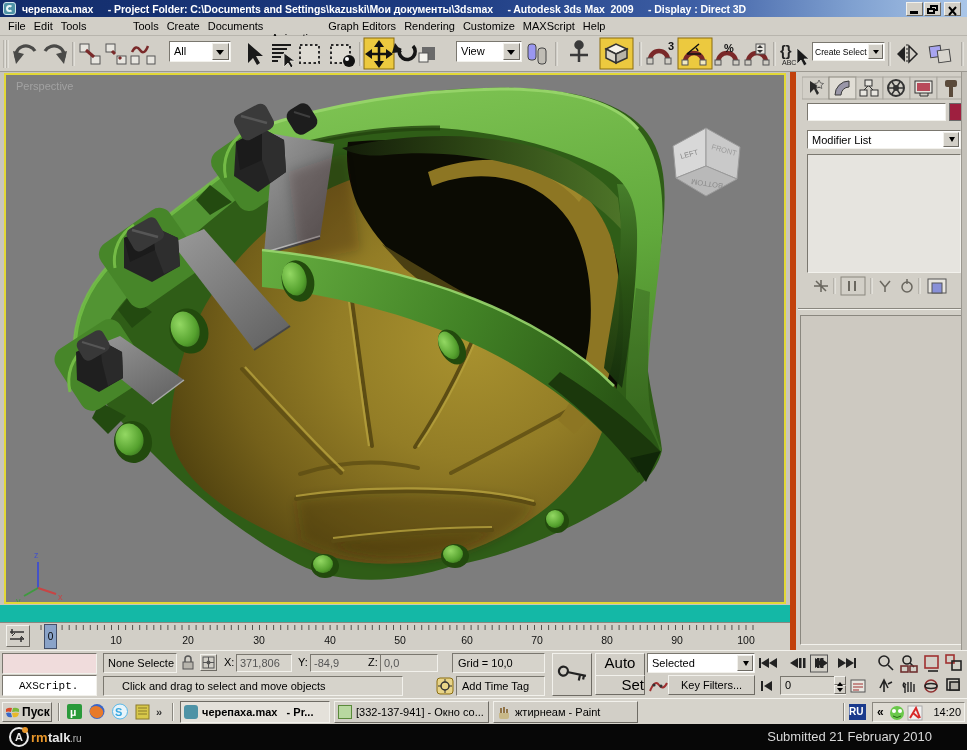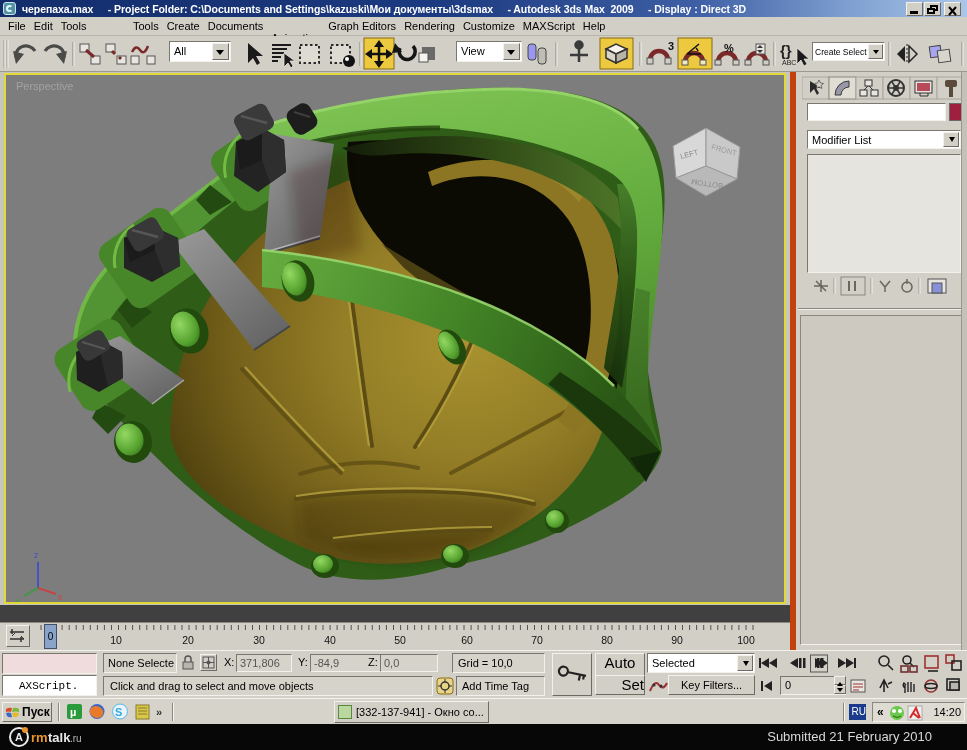--- a/index.html
+++ b/index.html
@@ -4,7 +4,7 @@
 *{margin:0;padding:0;box-sizing:border-box}
 html,body{width:967px;height:750px;overflow:hidden;background:#000}
 body{font-family:"Liberation Sans",sans-serif;position:relative}
-#root{position:absolute;left:0;top:0;width:967px;height:750px;background:#404040}
+#root{position:absolute;left:0;top:0;width:967px;height:750px;background:#14b8a6}
 .abs{position:absolute}
 .btn{background:#d2cfc7;border:1px solid;border-color:#f2f1ec #6e6b64 #6e6b64 #f2f1ec}
 .sunk{background:#d6d3cb;border:1px solid;border-color:#7a776f #f2f1ec #f2f1ec #7a776f}

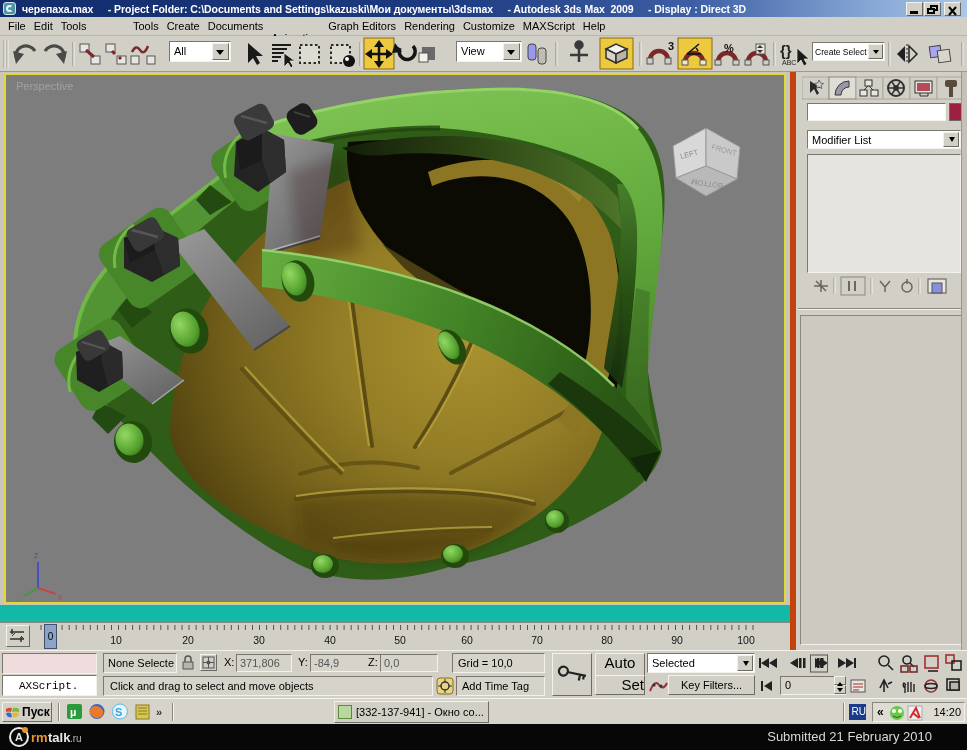--- a/index.html
+++ b/index.html
@@ -524,7 +524,7 @@
  <div class="abs t11" style="left:368px;top:5px">Z:</div>
  <div class="abs sunk" style="left:380px;top:3px;width:58px;height:18px;background:#d6d3cb;font-size:11px;line-height:16px;padding-left:3px;color:#555">0,0</div>
  <div class="abs sunk" style="left:452px;top:2px;width:93px;height:20px;font-size:11px;line-height:18px;padding-left:5px;background:#d6d3cb">Grid = 10,0</div>
- <div class="abs sunk" style="left:103px;top:25px;width:330px;height:20px;font-size:11px;line-height:18px;padding-left:6px;background:#d6d3cb">Click and drag to select and move objects</div>
+ <div class="abs sunk" style="left:103px;top:25px;width:300px;height:20px;font-size:11px;line-height:18px;padding-left:18px;background:#d6d3cb">Click and drag to select and move objects</div>
  <svg class="abs" style="left:436px;top:26px" width="18" height="18" viewBox="0 0 18 18">
         <rect x="1" y="1" width="16" height="16" rx="3" fill="#e8d488" stroke="#8a6d10"></rect>
         <circle cx="9" cy="9" r="4" fill="none" stroke="#333" stroke-width="1.5"></circle>

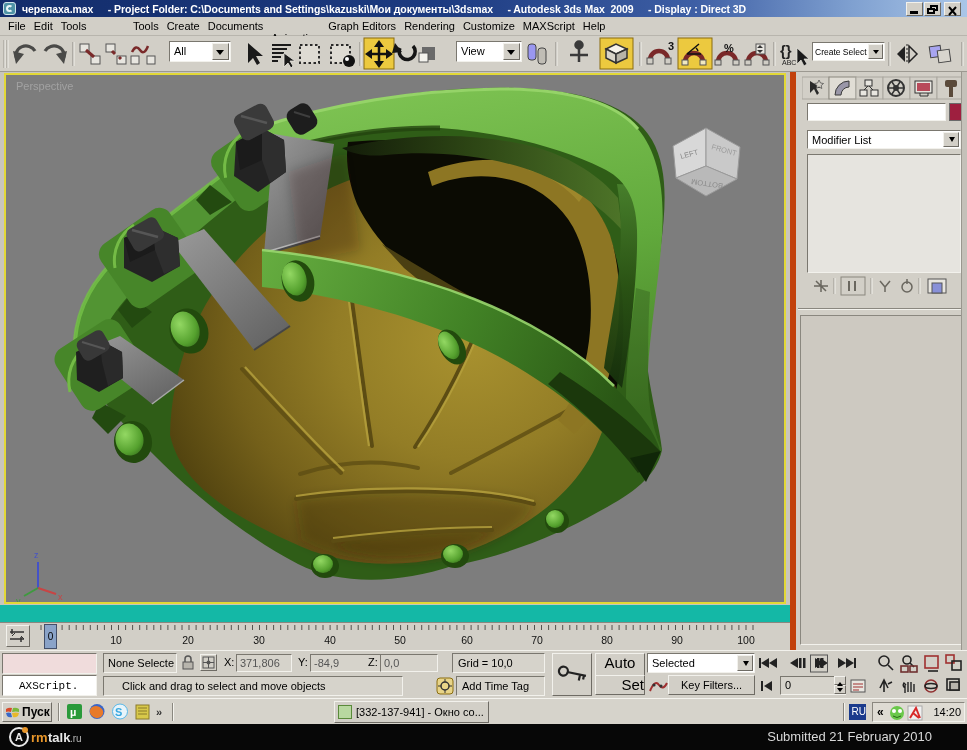--- a/index.html
+++ b/index.html
@@ -647,6 +647,10 @@
   <text x="90" y="13" font-size="11" font-weight="bold" fill="#333">»</text>
  </svg>
  <div class="abs sep" style="left:172px;top:4px;height:18px"></div>
+ <div class="abs" style="left:180px;top:2px;width:150px;height:22px;background:#e4e1da;border:1px solid;border-color:#6e6b64 #f2f1ec #f2f1ec #6e6b64">
+  <div class="abs" style="left:3px;top:3px;width:14px;height:14px;background:#4e93a6;border-radius:3px"></div>
+  <div class="abs" style="left:21px;top:4px;font-size:11px;font-weight:bold;white-space:nowrap;overflow:hidden;width:124px">черепаха.max&nbsp;&nbsp; - Pr...</div>
+ </div>
  <div class="abs btn" style="left:334px;top:2px;width:155px;height:22px">
   <div class="abs" style="left:3px;top:3px;width:14px;height:14px;background:#b8d8a0;border:1px solid #5a8a3a"></div>
   <div class="abs" style="left:21px;top:4px;font-size:11px;white-space:nowrap;overflow:hidden;width:128px">[332-137-941] - Окно со...</div>

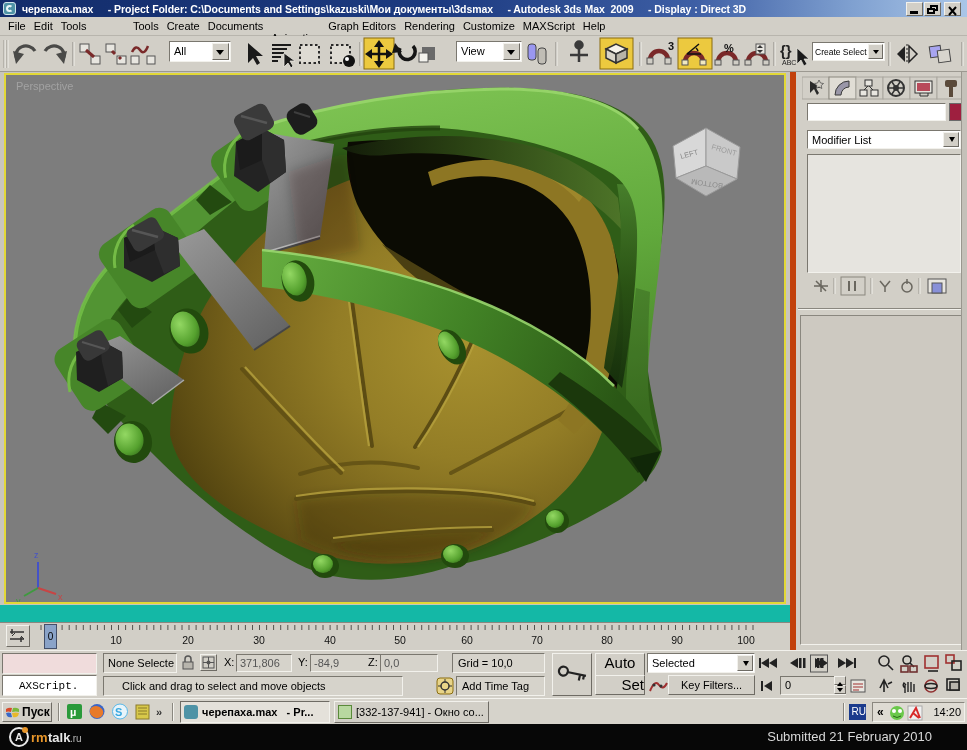--- a/index.html
+++ b/index.html
@@ -655,6 +655,13 @@
   <div class="abs" style="left:3px;top:3px;width:14px;height:14px;background:#b8d8a0;border:1px solid #5a8a3a"></div>
   <div class="abs" style="left:21px;top:4px;font-size:11px;white-space:nowrap;overflow:hidden;width:128px">[332-137-941] - Окно со...</div>
  </div>
+ <div class="abs btn" style="left:493px;top:2px;width:145px;height:22px">
+  <svg class="abs" style="left:3px;top:3px" width="14" height="14" viewBox="0 0 14 14">
+          <path d="M2,8 h10 v4 a2,2 0 0 1 -2,2 h-6 a2,2 0 0 1 -2,-2 Z" fill="#c8b888"></path>
+          <path d="M4,8 V3 M7,8 V2 M10,8 V4" stroke="#8a6a3a" stroke-width="1.8"></path>
+        </svg>
+  <div class="abs" style="left:21px;top:4px;font-size:11px;white-space:nowrap;overflow:hidden;width:118px">жтирнеам - Paint</div>
+ </div>
  <div class="abs sep" style="left:843px;top:4px;height:18px"></div>
  <div class="abs" style="left:849px;top:5px;width:17px;height:16px;background:#1a3a8c;color:#fff;font-size:10px;font-weight:normal;text-align:right;line-height:15px">RU</div>
  <div class="abs" style="left:872px;top:3px;width:93px;height:20px;background:#dedbd3;border:1px solid;border-color:#8a877f #f2f1ec #f2f1ec #8a877f">

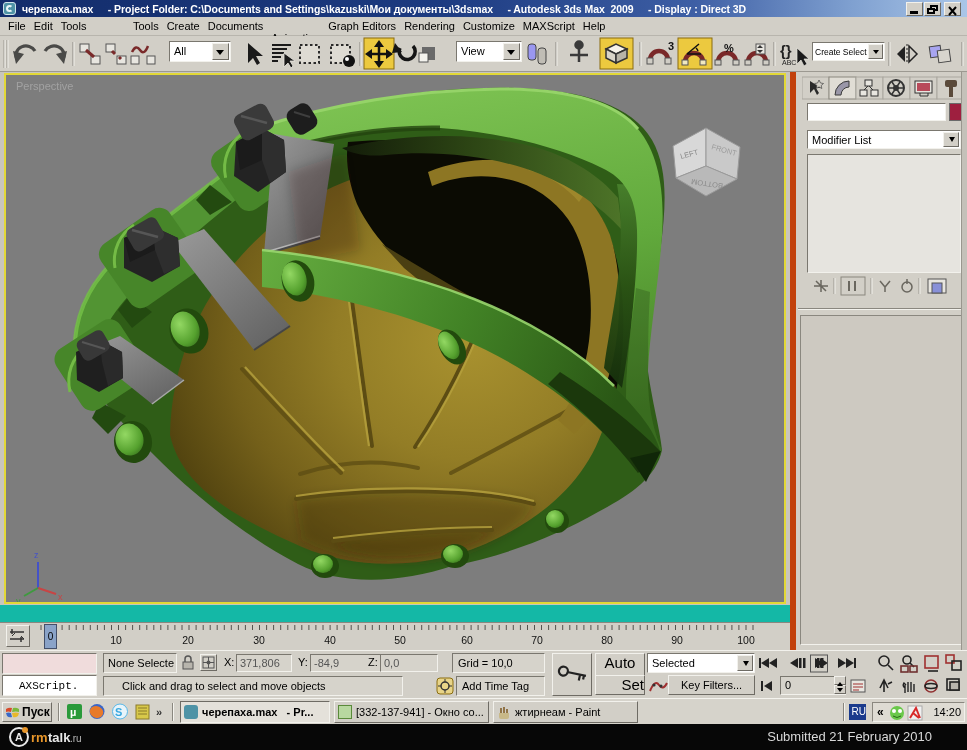--- a/index.html
+++ b/index.html
@@ -663,7 +663,7 @@
   <div class="abs" style="left:21px;top:4px;font-size:11px;white-space:nowrap;overflow:hidden;width:118px">жтирнеам - Paint</div>
  </div>
  <div class="abs sep" style="left:843px;top:4px;height:18px"></div>
- <div class="abs" style="left:849px;top:5px;width:17px;height:16px;background:#1a3a8c;color:#fff;font-size:10px;font-weight:normal;text-align:right;line-height:15px">RU</div>
+ <div class="abs" style="left:849px;top:5px;width:17px;height:16px;background:#1a3a8c;color:#fff;font-size:10px;font-weight:bold;text-align:left;line-height:15px">RU</div>
  <div class="abs" style="left:872px;top:3px;width:93px;height:20px;background:#dedbd3;border:1px solid;border-color:#8a877f #f2f1ec #f2f1ec #8a877f">
   <span style="position:absolute;left:4px;top:2px;font-size:12px;font-weight:bold">«</span>
   <svg class="abs" style="left:16px;top:2px" width="34" height="16" viewBox="0 0 34 16">

